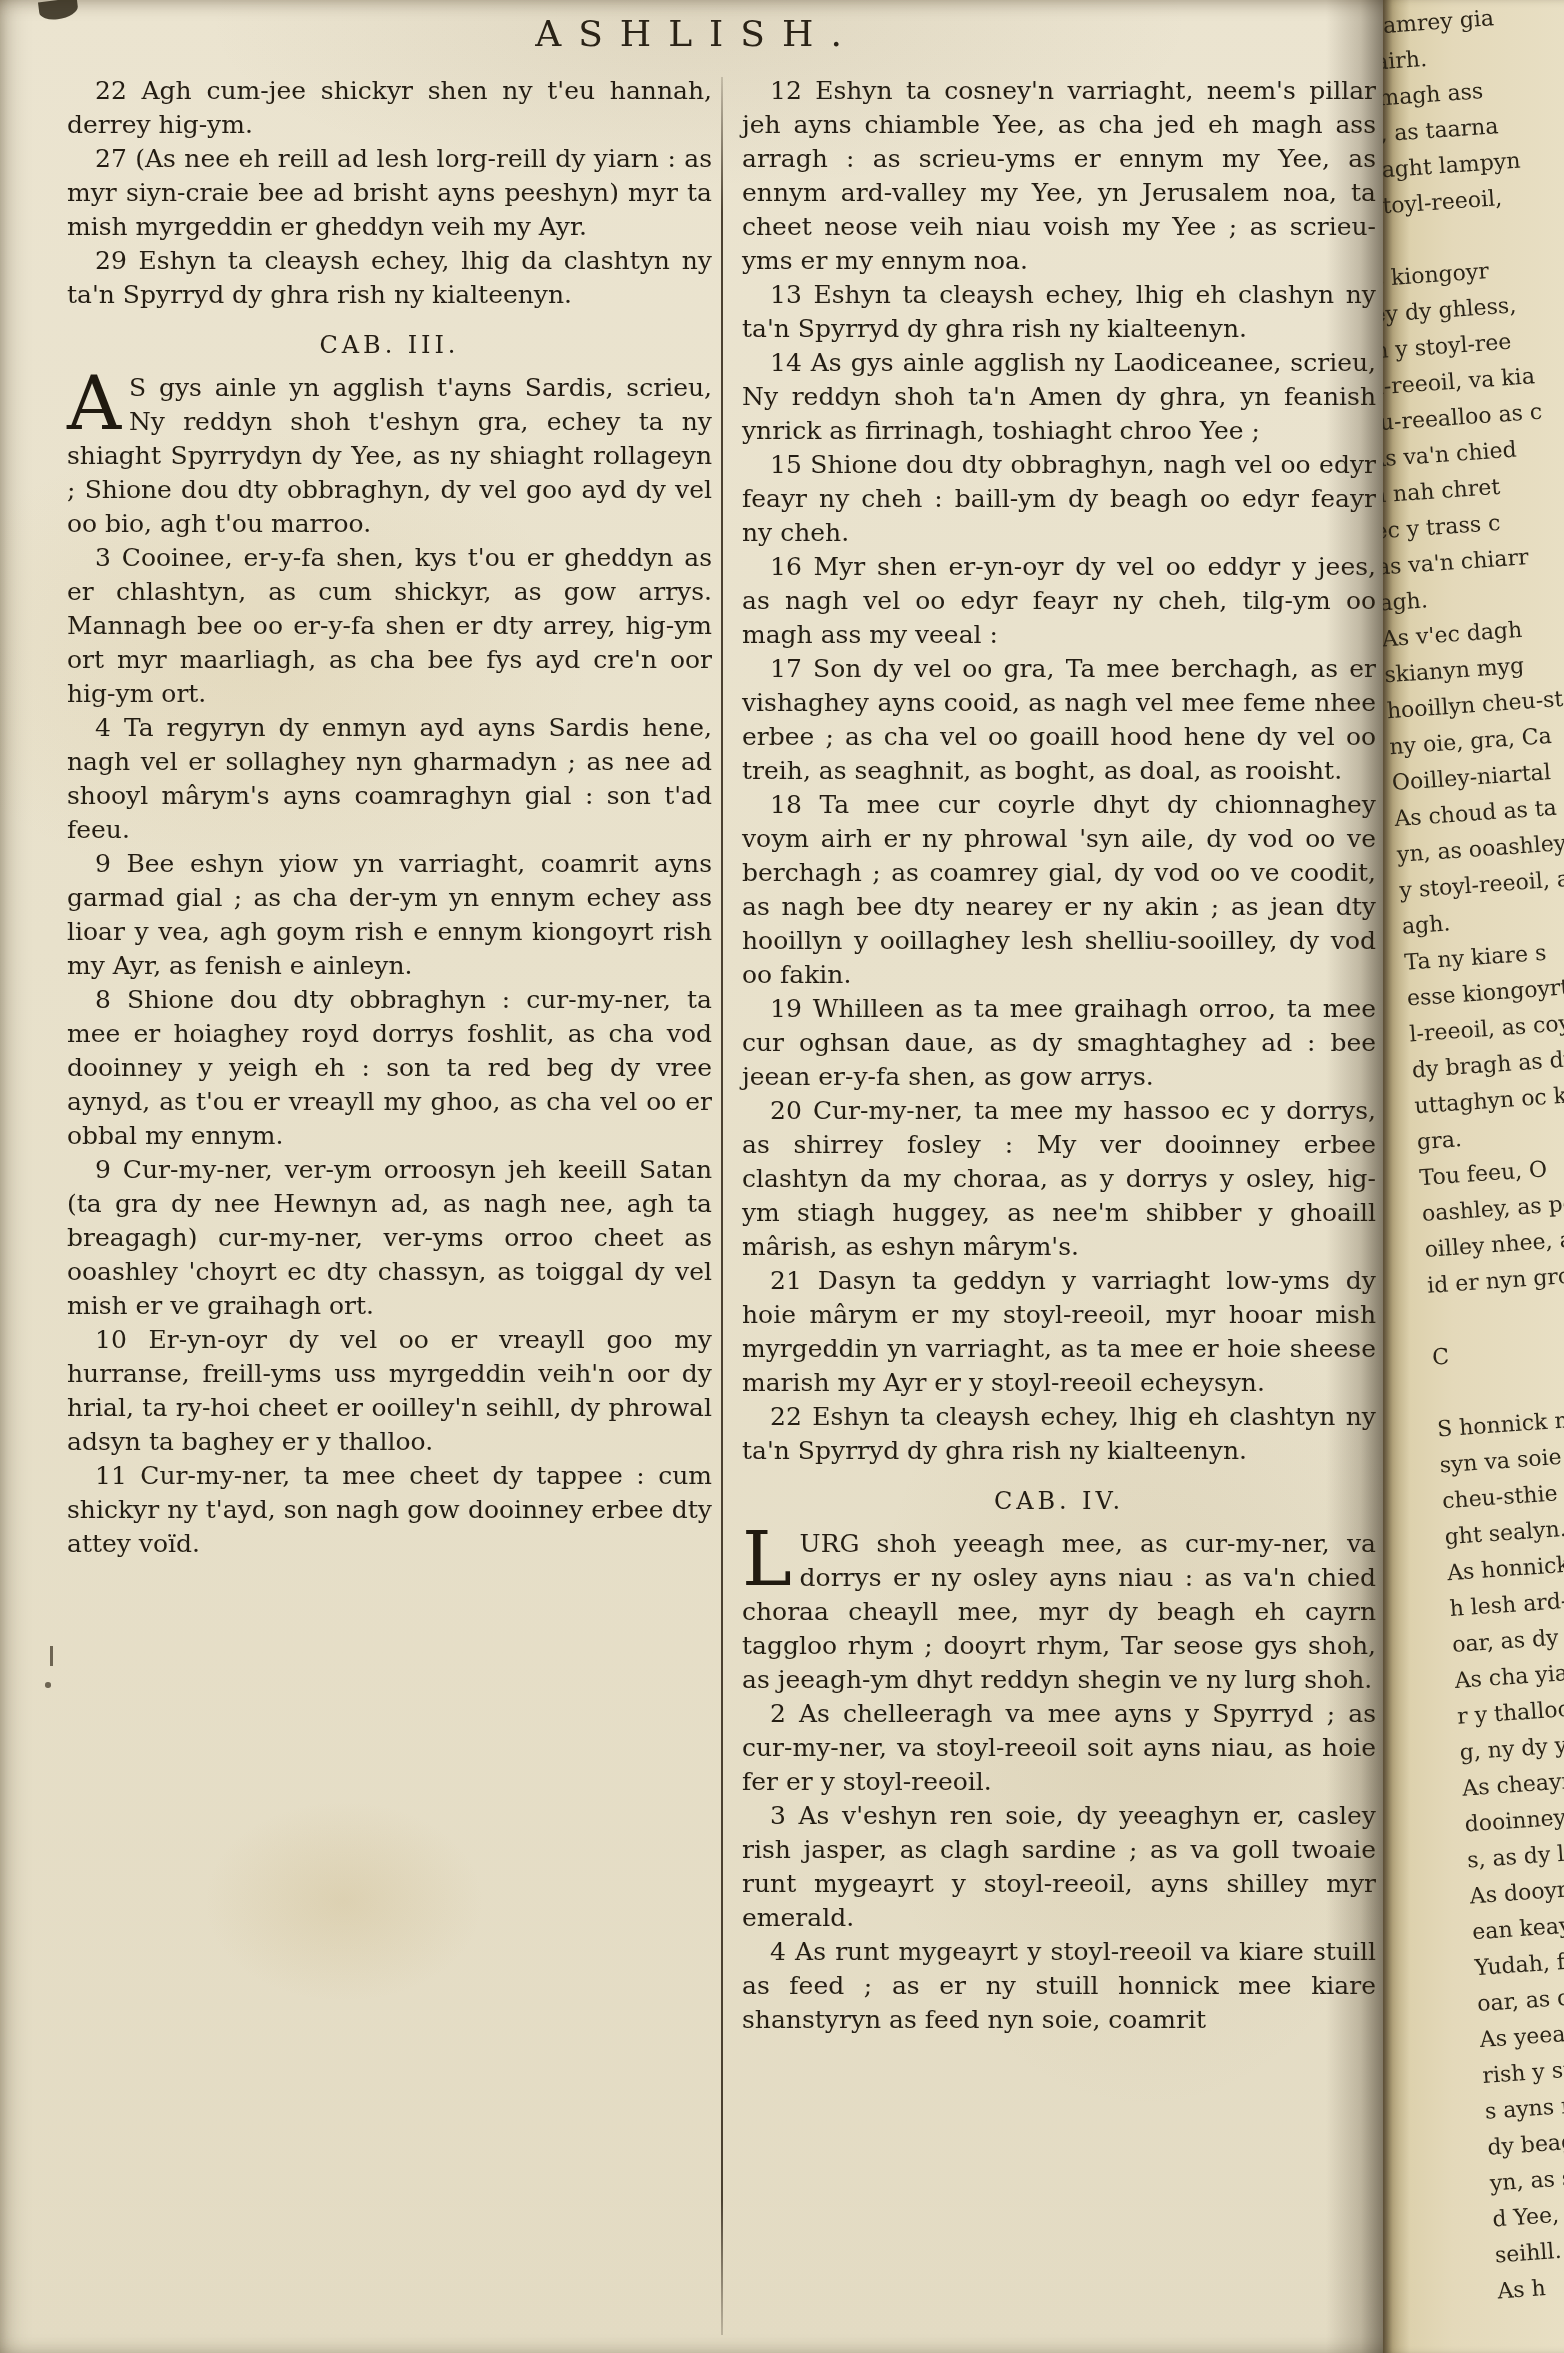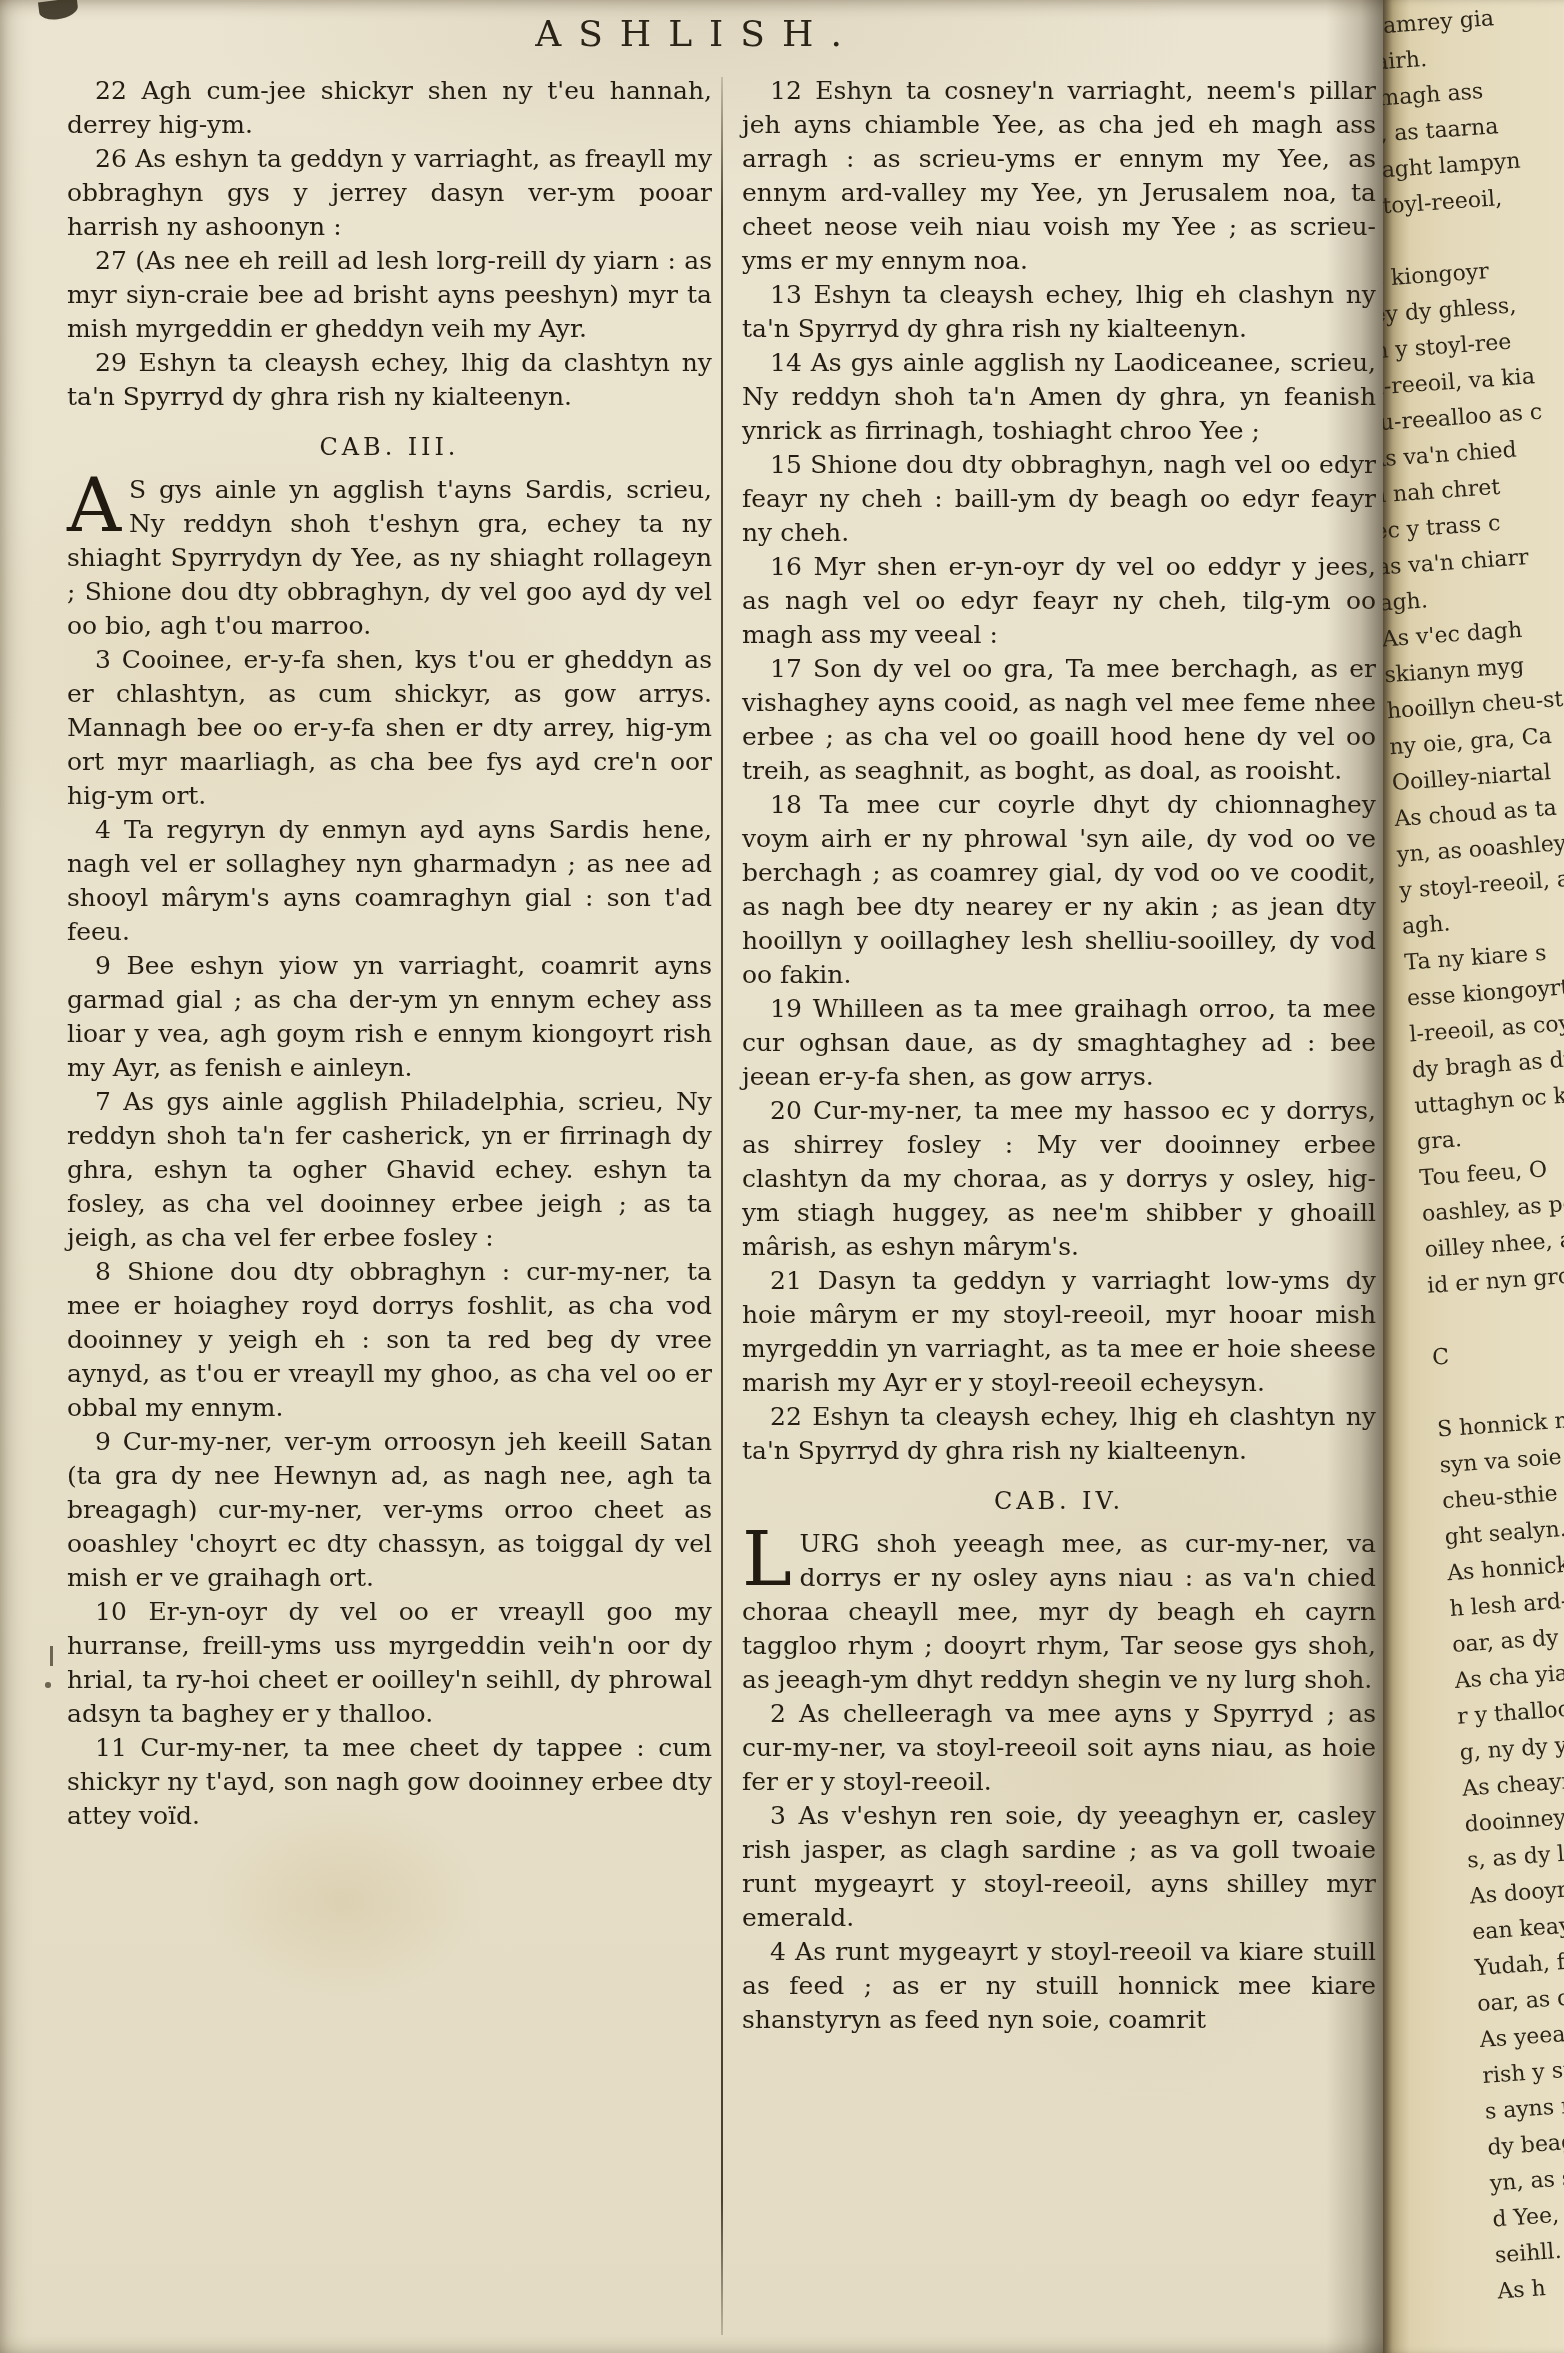--- a/index.html
+++ b/index.html
@@ -82,7 +82,6 @@
     <div class="running-head">ASHLISH.</div>
     <div class="col col-left">
         <p class="verse">22 Agh cum-jee shickyr shen ny t'eu hannah, derrey hig-ym.</p>
-        <p class="verse">26 As eshyn ta geddyn y varriaght, as freayll my obbraghyn gys y jerrey dasyn ver-ym pooar harrish ny ashoonyn :</p>
         <p class="verse">27 (As nee eh reill ad lesh lorg-reill dy yiarn : as myr siyn-craie bee ad brisht ayns peeshyn) myr ta mish myrgeddin er gheddyn veih my Ayr.</p>
         <p class="verse">29 Eshyn ta cleaysh echey, lhig da clashtyn ny ta'n Spyrryd dy ghra rish ny kialteenyn.</p>
         <h2 class="chapter-heading">CAB. III.</h2>

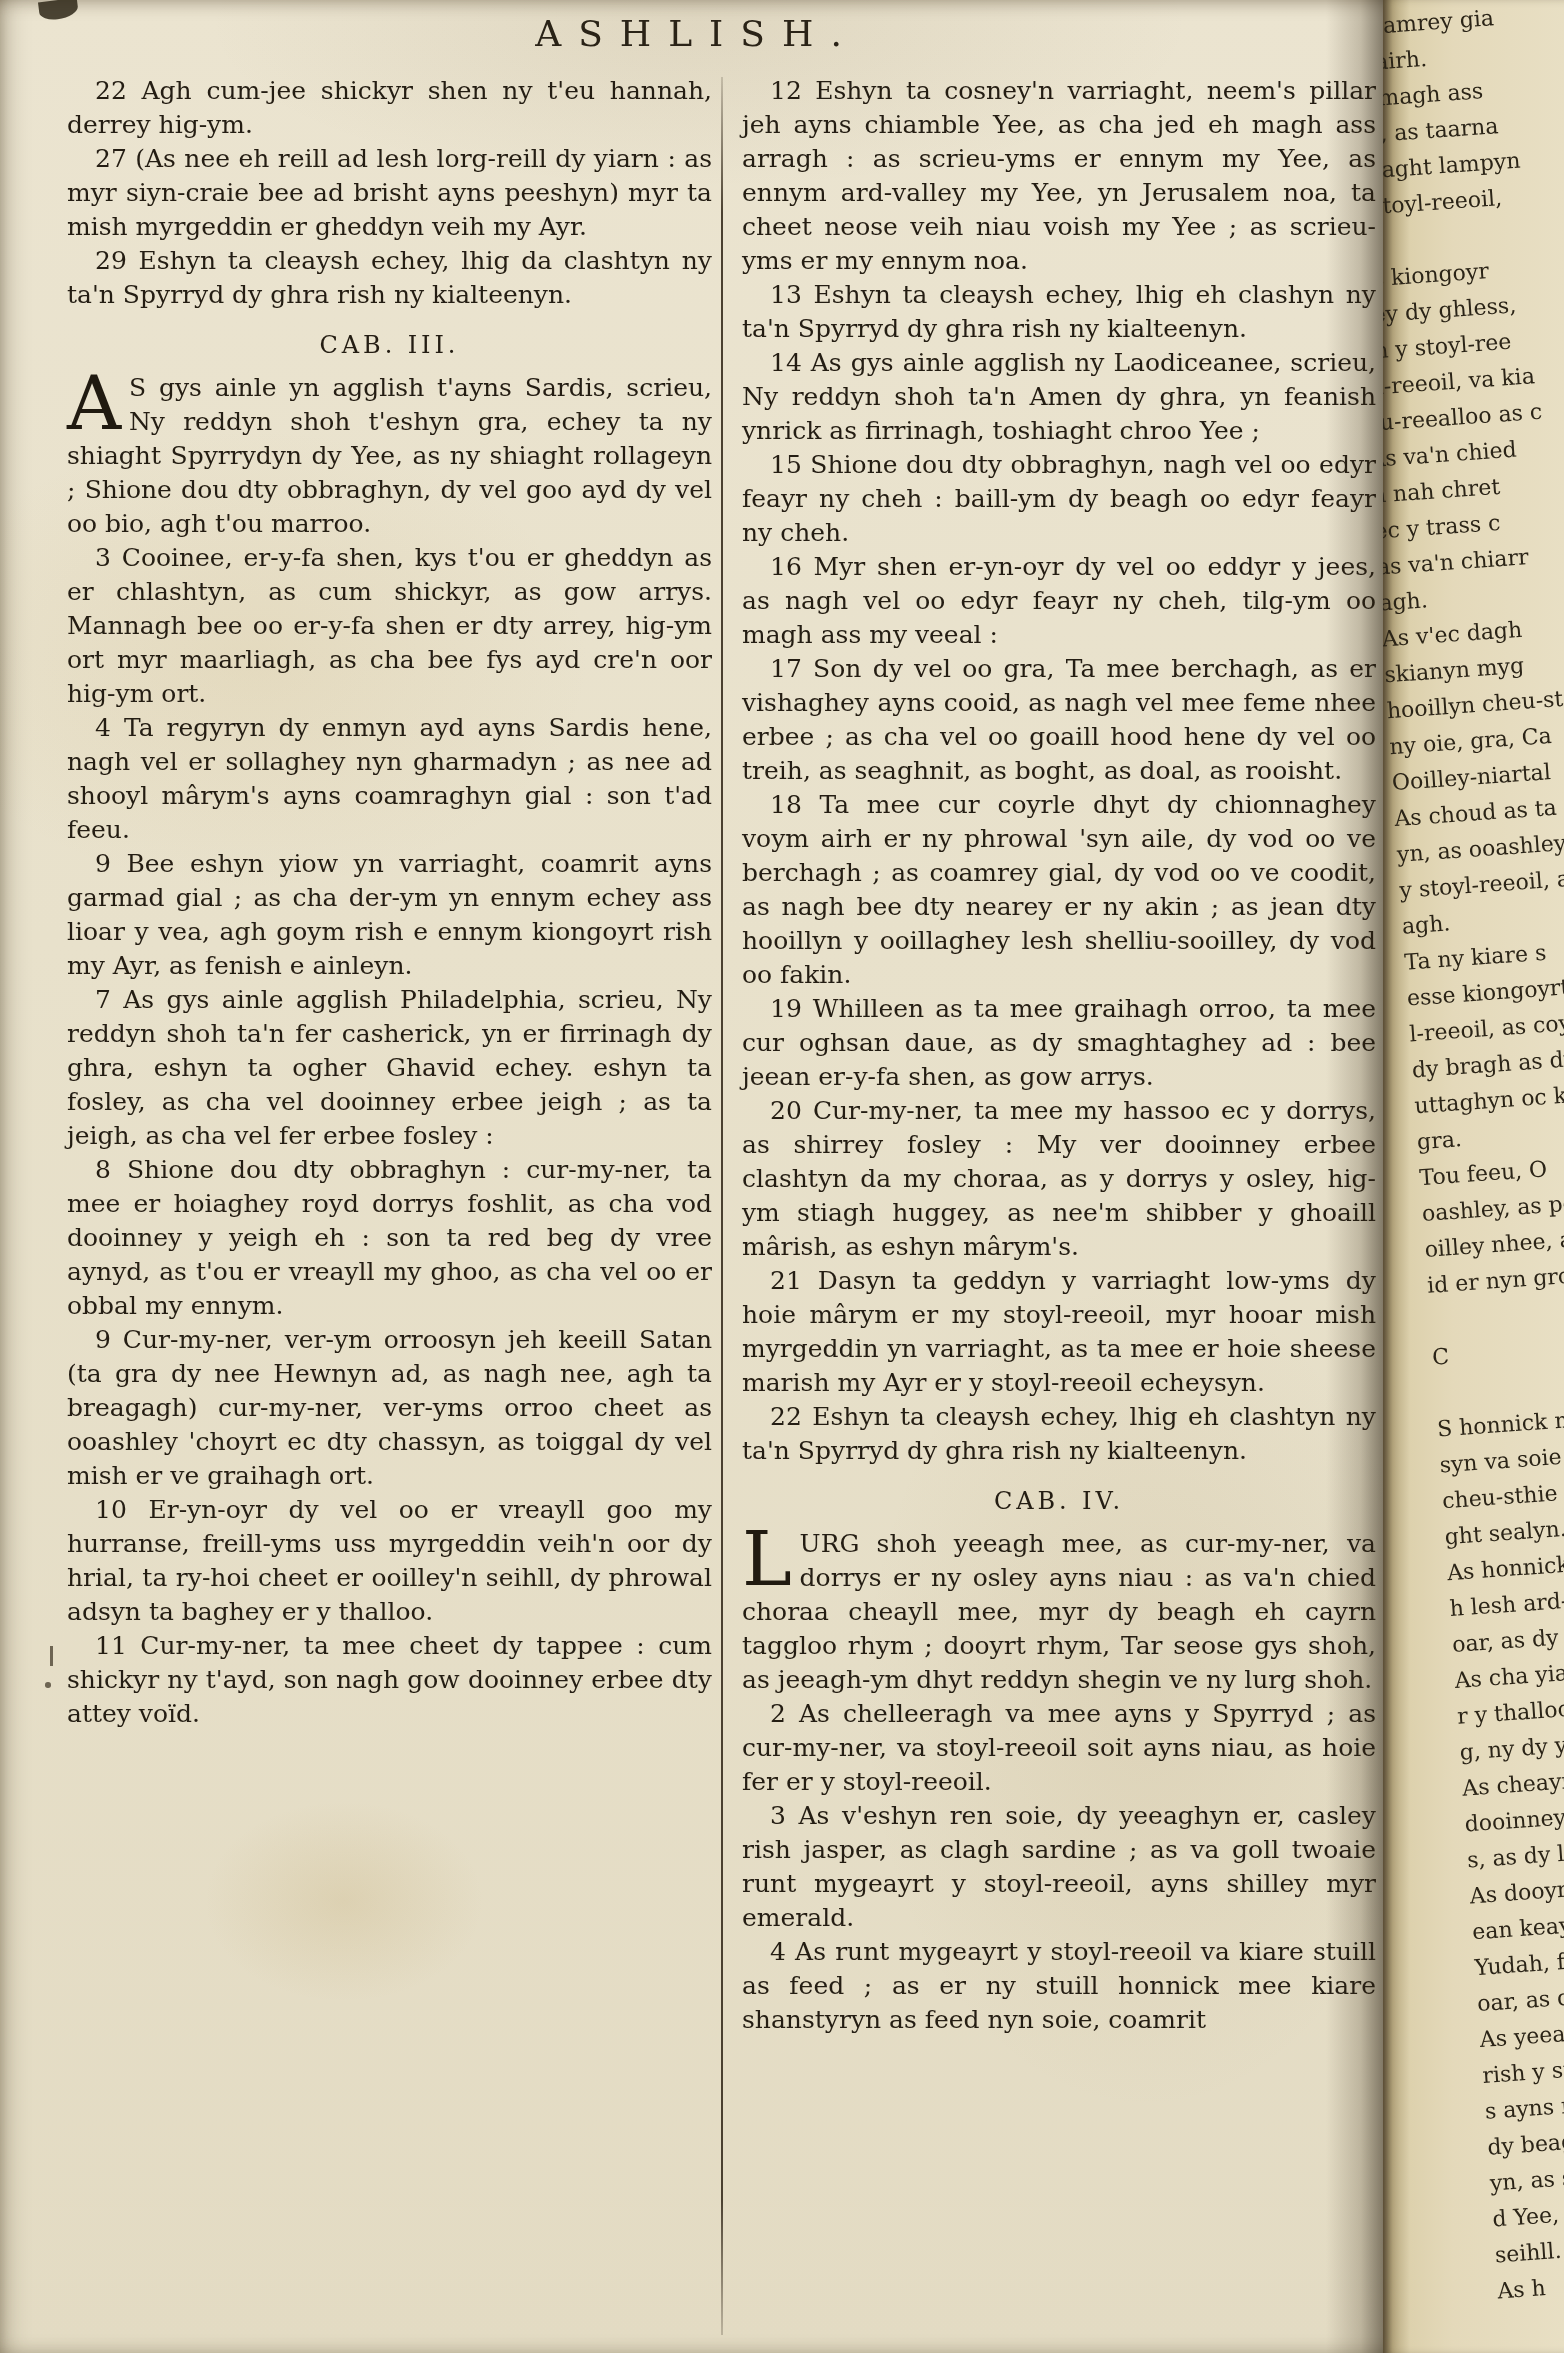--- a/index.html
+++ b/index.html
@@ -89,7 +89,6 @@
         <p class="verse">3 Cooinee, er-y-fa shen, kys t'ou er gheddyn as er chlashtyn, as cum shickyr, as gow arrys. Mannagh bee oo er-y-fa shen er dty arrey, hig-ym ort myr maarliagh, as cha bee fys ayd cre'n oor hig-ym ort.</p>
         <p class="verse">4 Ta regyryn dy enmyn ayd ayns Sardis hene, nagh vel er sollaghey nyn gharmadyn ; as nee ad shooyl mârym's ayns coamraghyn gial : son t'ad feeu.</p>
         <p class="verse">9 Bee eshyn yiow yn varriaght, coamrit ayns garmad gial ; as cha der-ym yn ennym echey ass lioar y vea, agh goym rish e ennym kiongoyrt rish my Ayr, as fenish e ainleyn.</p>
-        <p class="verse">7 As gys ainle agglish Philadelphia, scrieu, Ny reddyn shoh ta'n fer casherick, yn er firrinagh dy ghra, eshyn ta ogher Ghavid echey. eshyn ta fosley, as cha vel dooinney erbee jeigh ; as ta jeigh, as cha vel fer erbee fosley :</p>
         <p class="verse">8 Shione dou dty obbraghyn : cur-my-ner, ta mee er hoiaghey royd dorrys foshlit, as cha vod dooinney y yeigh eh : son ta red beg dy vree aynyd, as t'ou er vreayll my ghoo, as cha vel oo er obbal my ennym.</p>
         <p class="verse">9 Cur-my-ner, ver-ym orroosyn jeh keeill Satan (ta gra dy nee Hewnyn ad, as nagh nee, agh ta breagagh) cur-my-ner, ver-yms orroo cheet as ooashley 'choyrt ec dty chassyn, as toiggal dy vel mish er ve graihagh ort.</p>
         <p class="verse">10 Er-yn-oyr dy vel oo er vreayll goo my hurranse, freill-yms uss myrgeddin veih'n oor dy hrial, ta ry-hoi cheet er ooilley'n seihll, dy phrowal adsyn ta baghey er y thalloo.</p>

